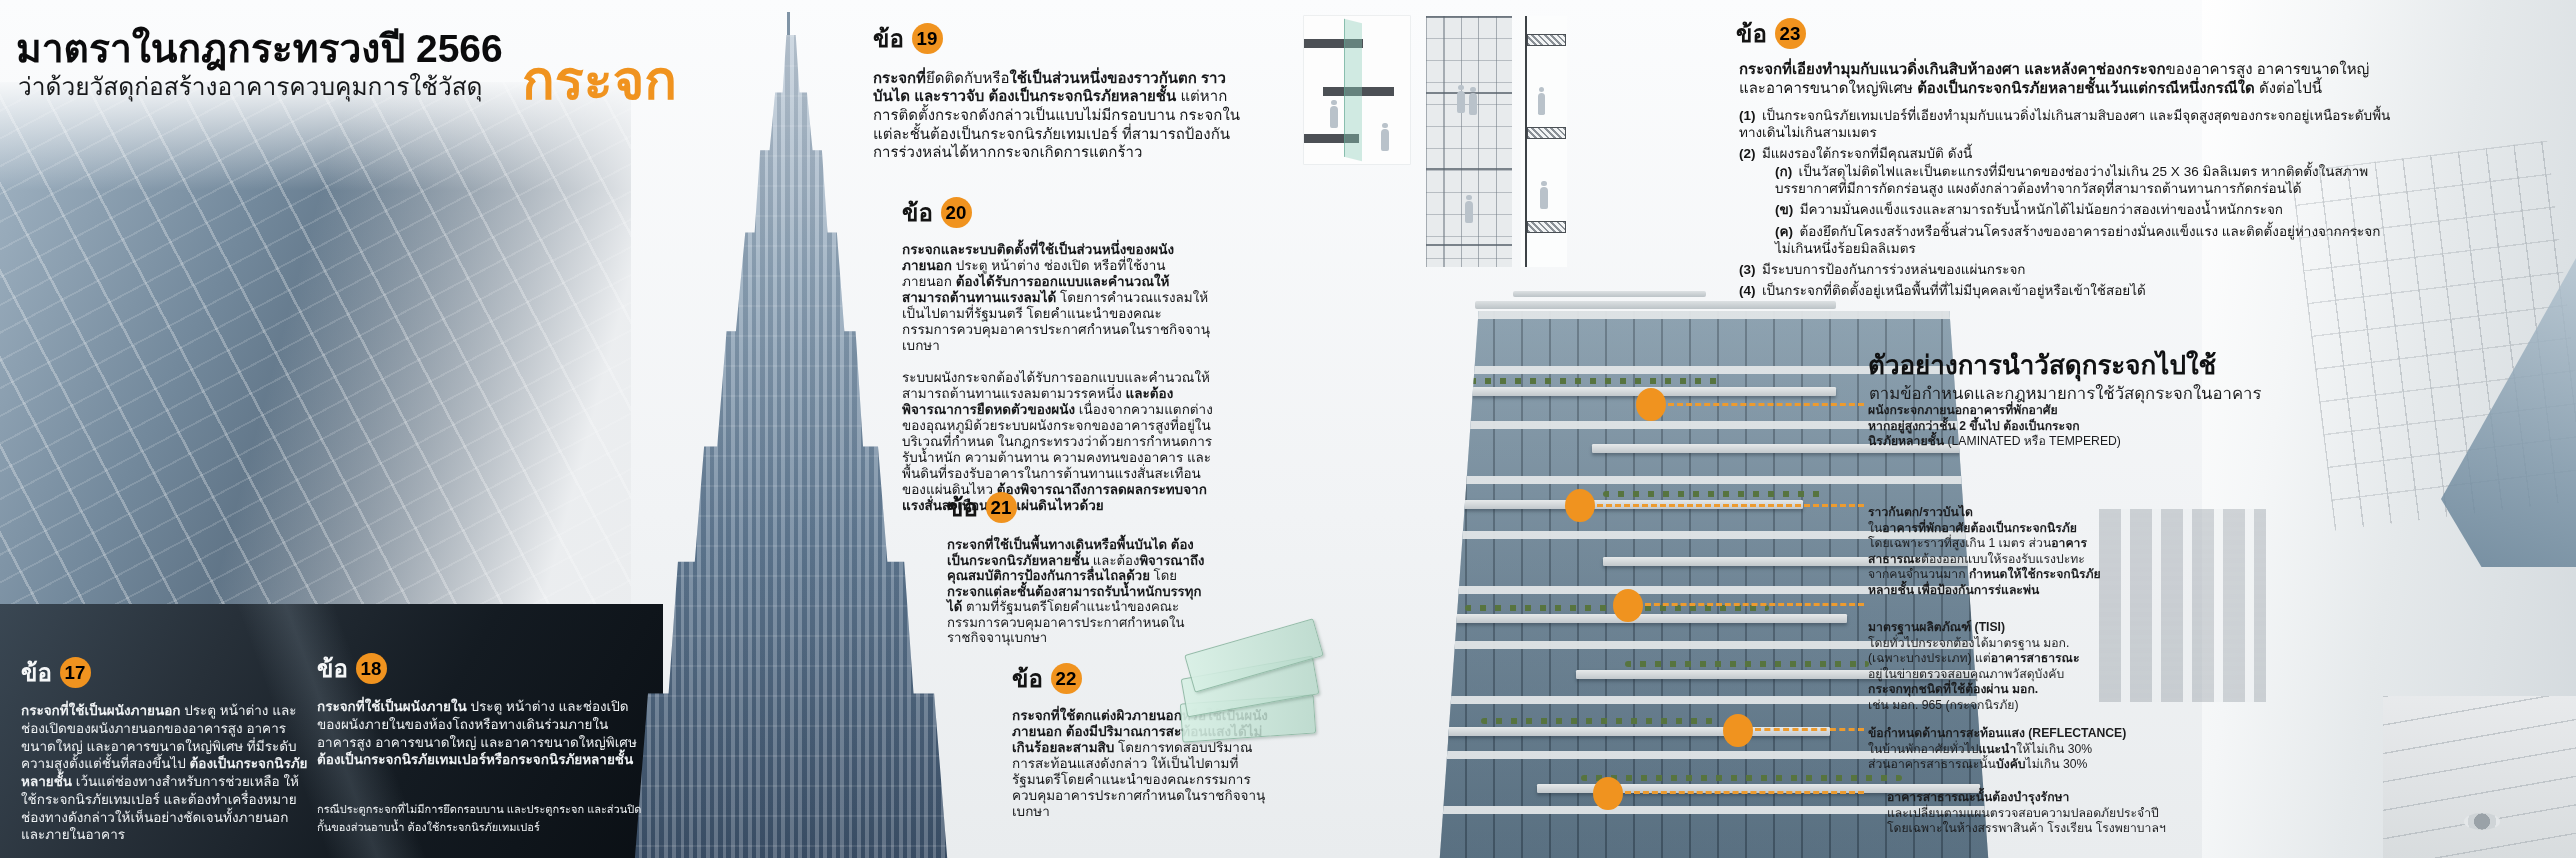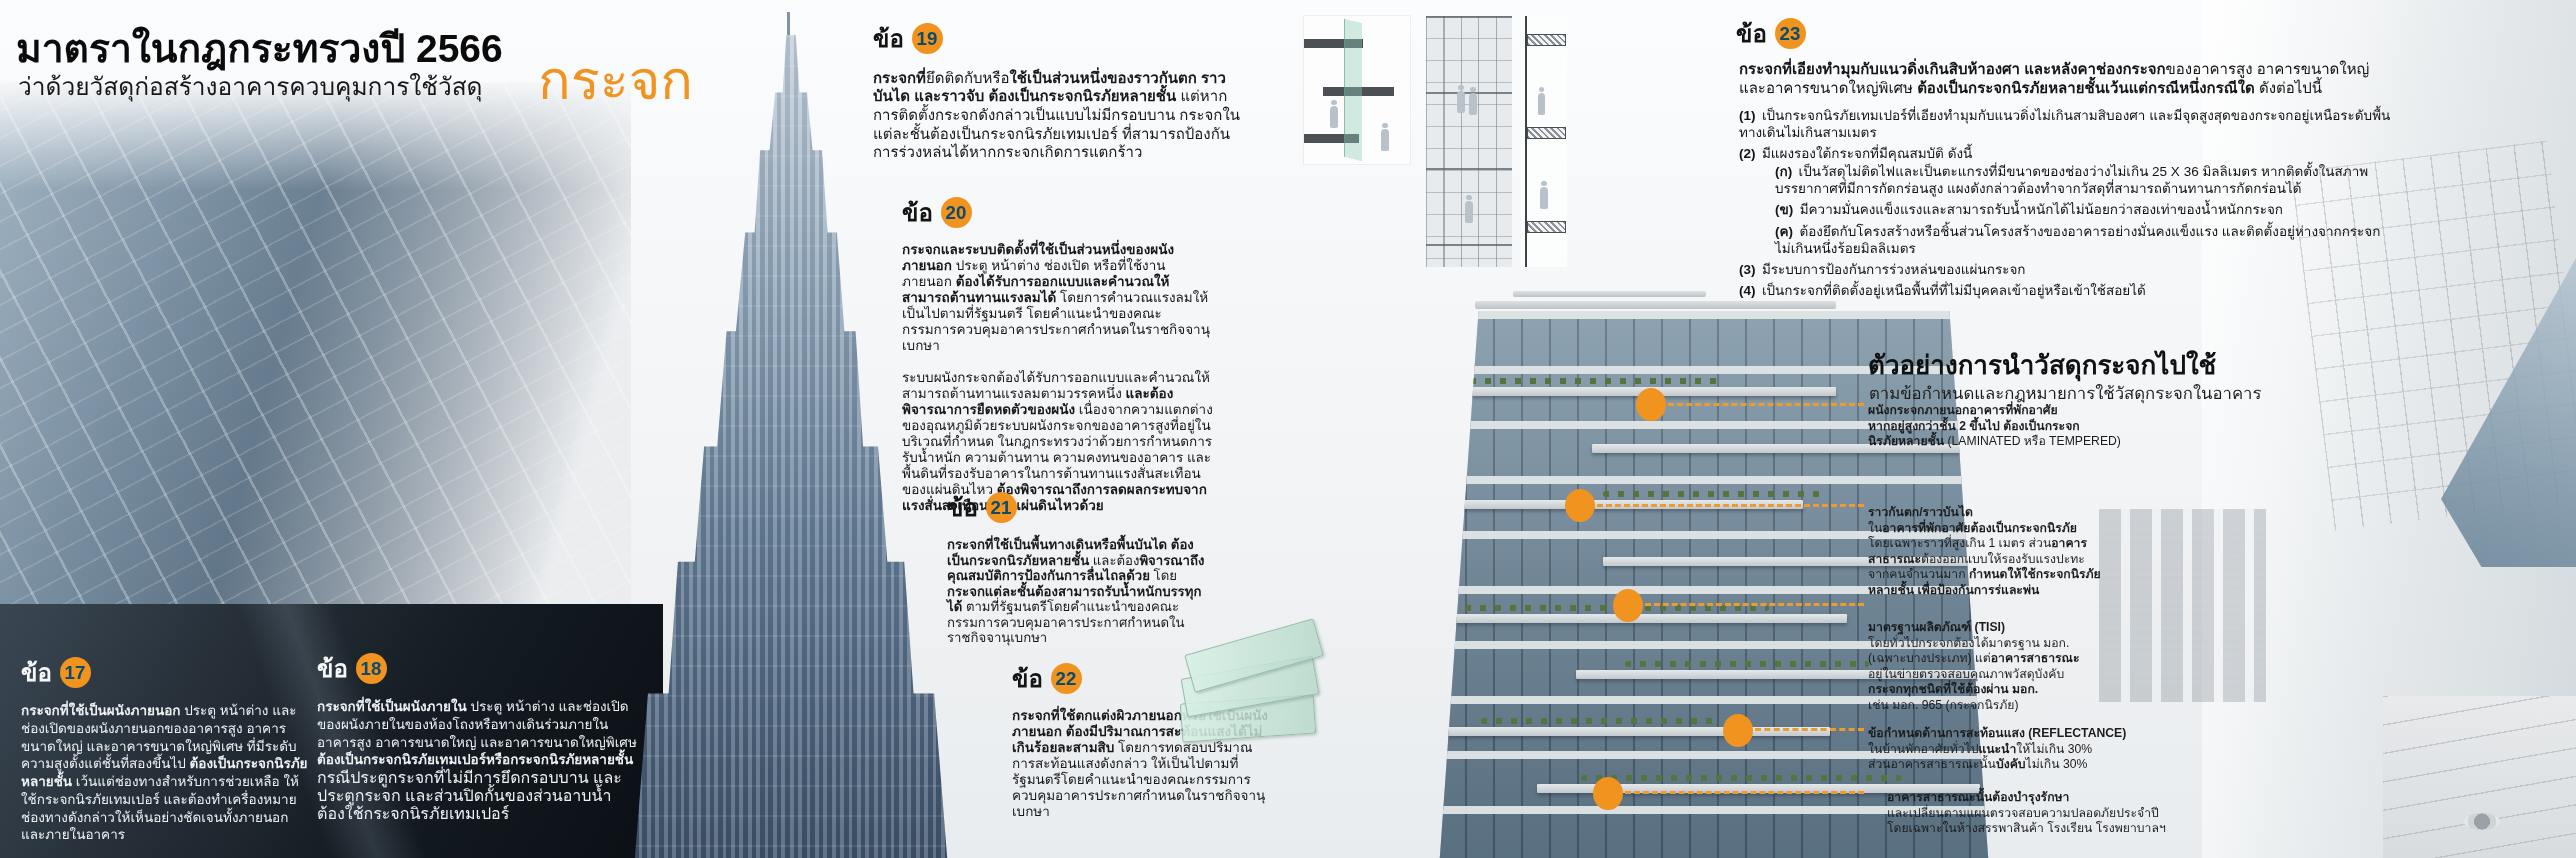--- a/index.html
+++ b/index.html
@@ -77,7 +77,7 @@
   .clause-head{display:flex;align-items:center;gap:7.7px;}
   .clause-word{font-size:24px;font-weight:bold;}
   .clause-num{
-    min-width:31px;height:31px;border-radius:50%;background:#F0931F;color:#0c4a6e;
+    min-width:31px;height:31px;border-radius:50%;background:#F0931F;color:#000000;
     font-size:18.7px;font-weight:bold;display:flex;align-items:center;justify-content:center;
   }
   .clause-body{margin:10.3px 0 0;color:#17181a;}

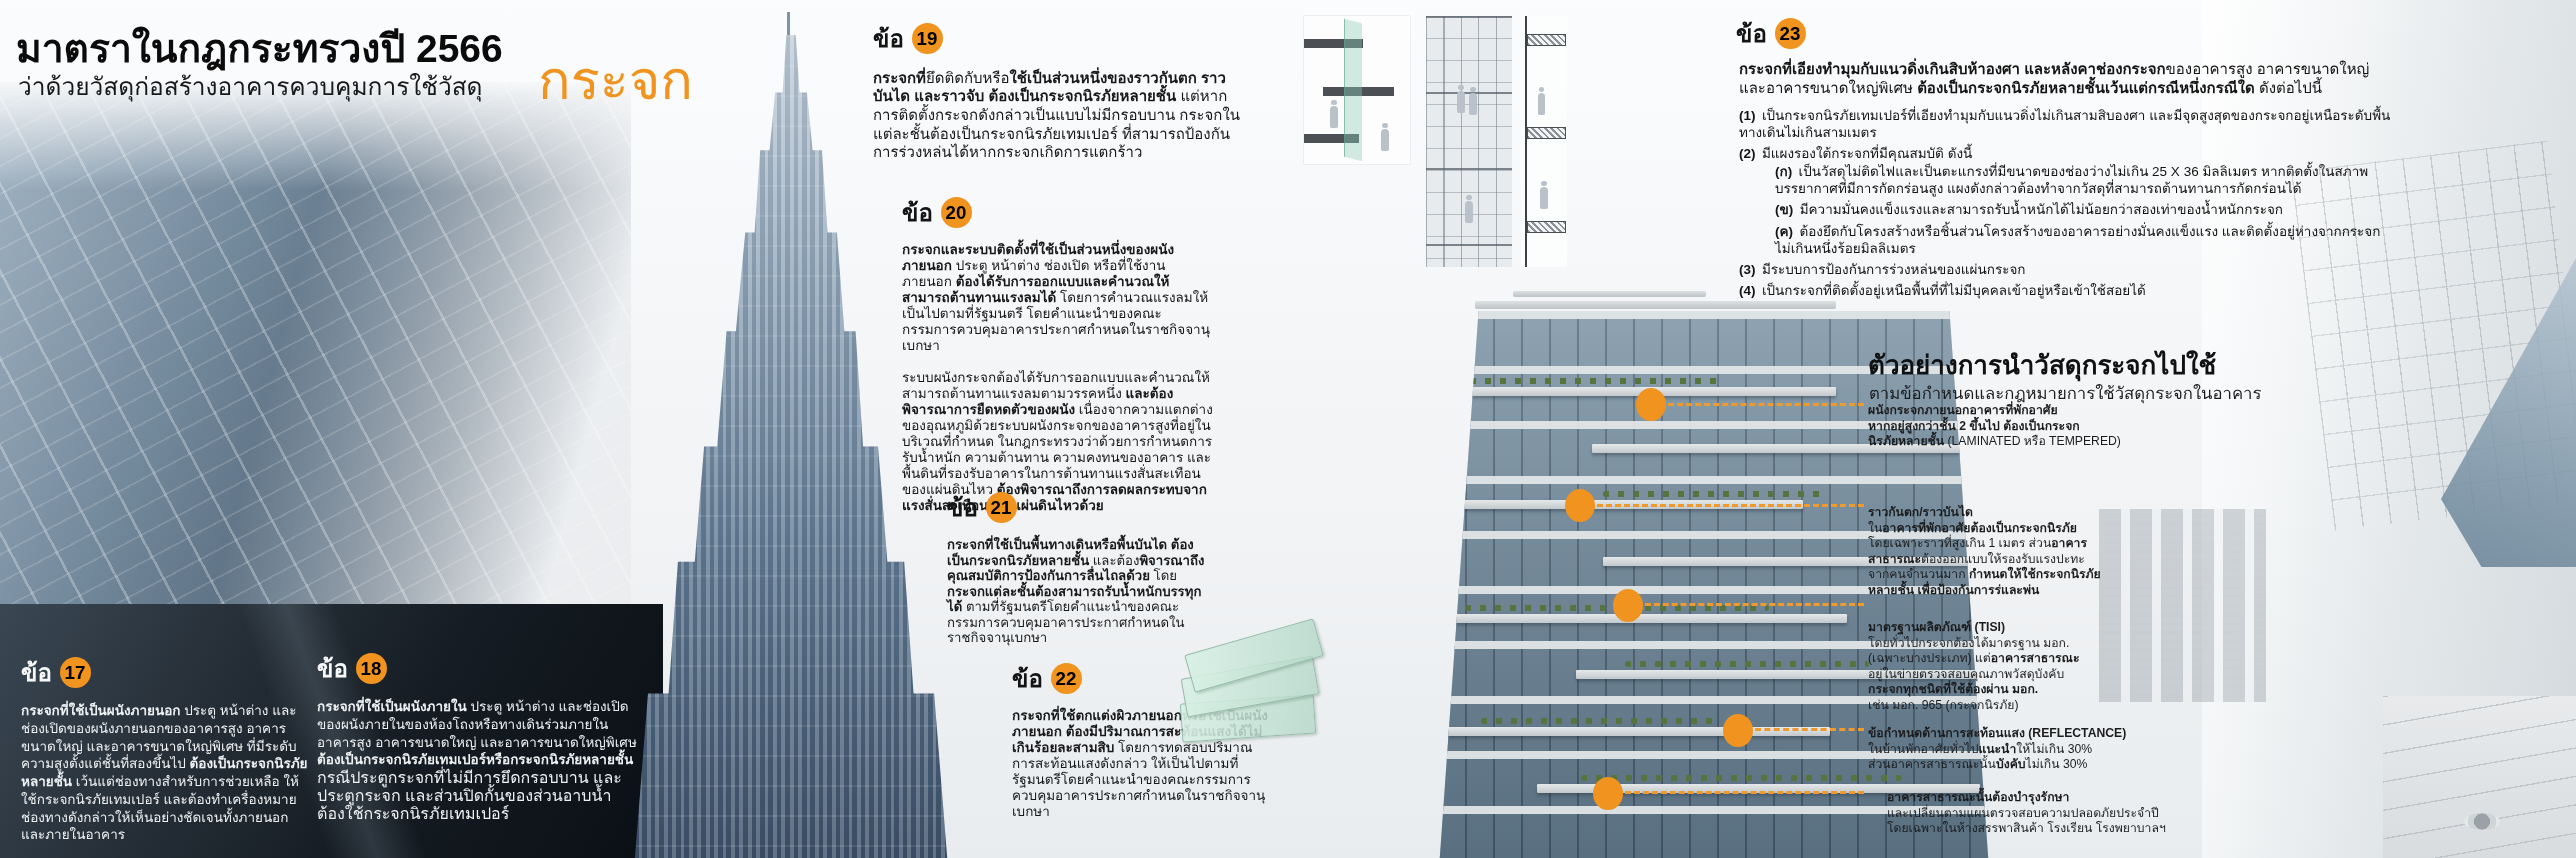--- a/index.html
+++ b/index.html
@@ -71,7 +71,7 @@
   
   .title{position:absolute;left:16px;top:16.7px;font-size:39px;font-weight:bold;letter-spacing:0;color:#0b0b0c;margin:0;}
   .subtitle{position:absolute;left:18px;top:67px;font-size:24.5px;color:#17181a;}
-  .keyword{position:absolute;left:538px;top:37px;font-size:54px;font-weight:normal;color:#F0931F;}
+  .keyword{position:absolute;left:522px;top:37px;font-size:54px;font-weight:bold;color:#F0931F;}
   
   .clause{position:absolute;}
   .clause-head{display:flex;align-items:center;gap:7.7px;}

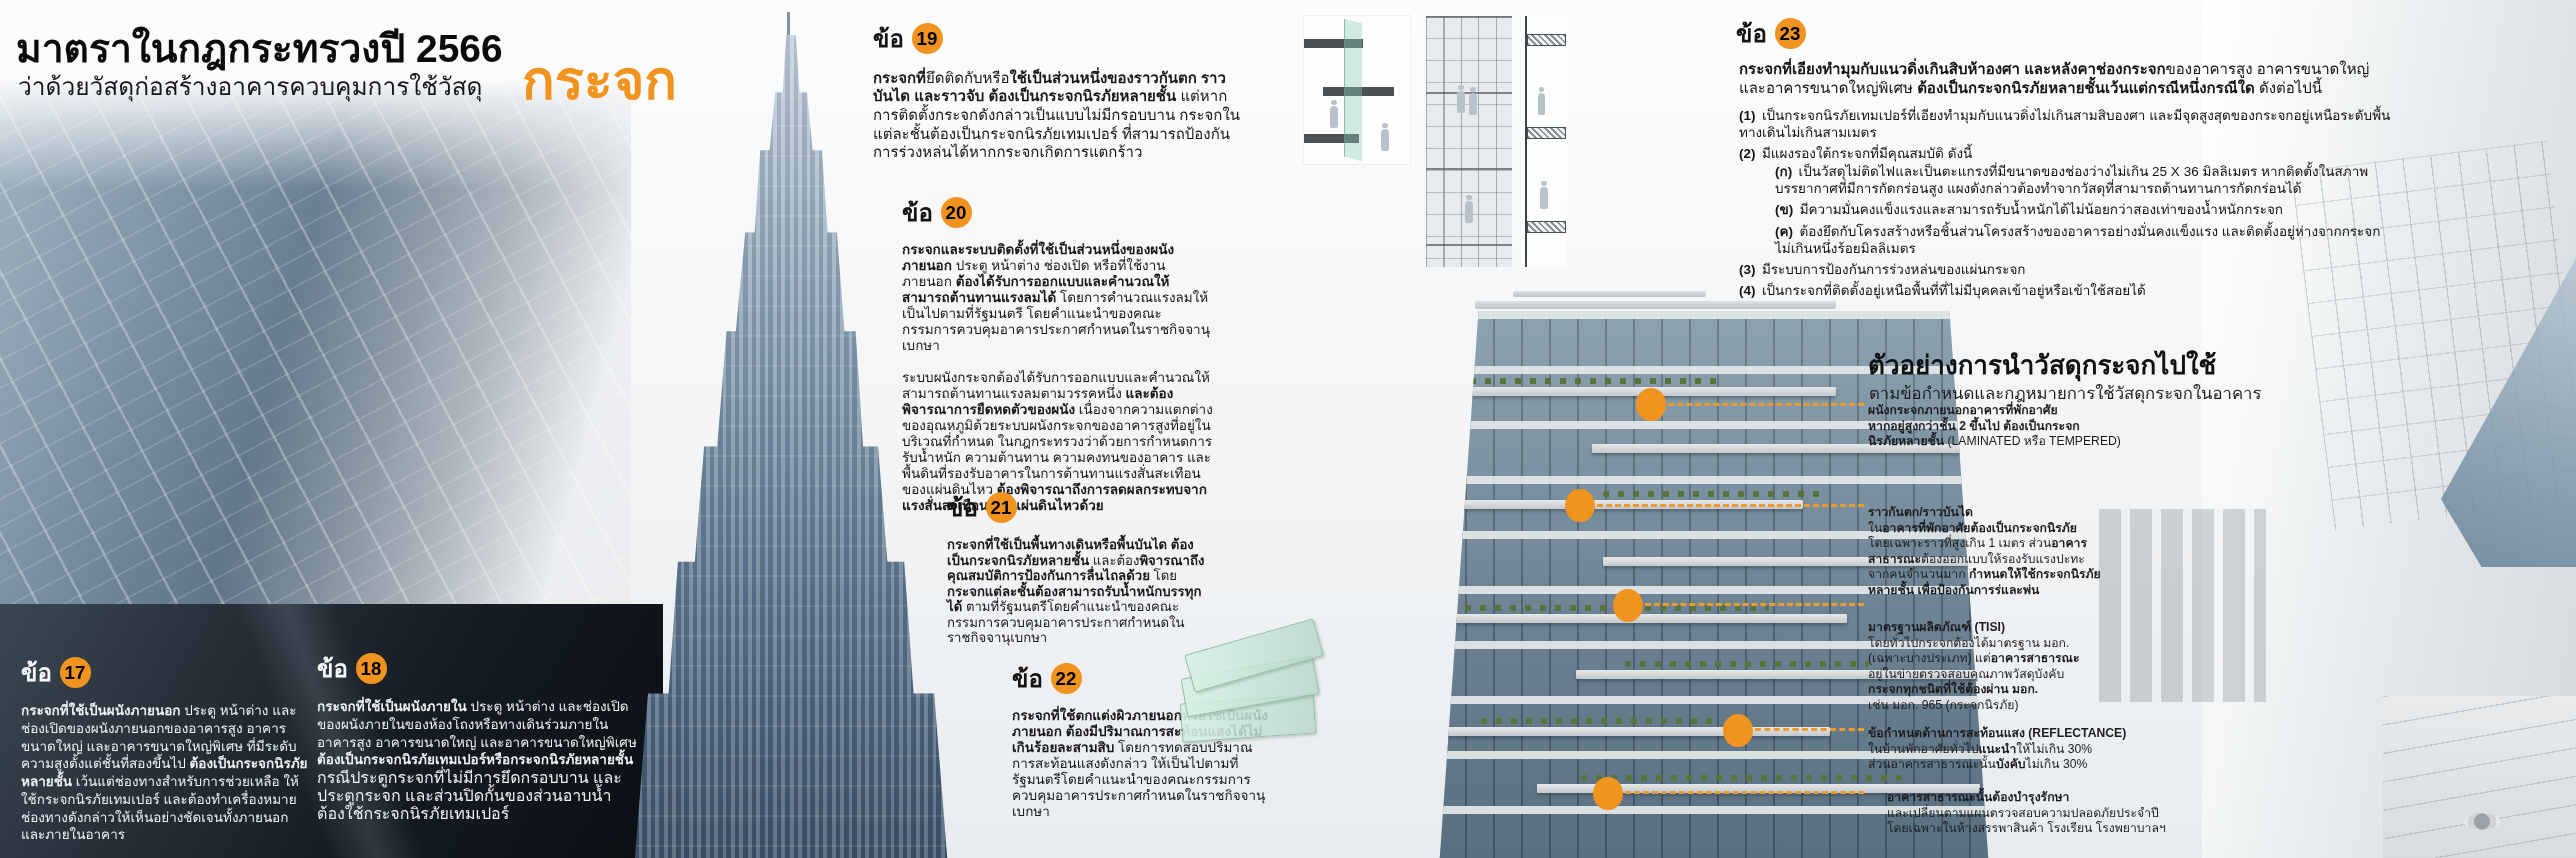--- a/index.html
+++ b/index.html
@@ -227,7 +227,7 @@
       <span class="clause-num">18</span>
     </div>
     <p class="clause-body" style="width:325px;font-size:13.5px;line-height:17.7px;"><b>กระจกที่ใช้เป็นผนังภายใน </b><span>ประตู หน้าต่าง และช่องเปิดของผนังภายในของห้องโถงหรือทางเดินร่วมภายในอาคารสูง อาคารขนาดใหญ่ และอาคารขนาดใหญ่พิเศษ </span><b>ต้องเป็นกระจกนิรภัยเทมเปอร์หรือกระจกนิรภัยหลายชั้น</b></p>
-    <p class="clause-body" style="width:325px;font-size:16px;line-height:17.7px;margin-top:0;"><span>กรณีประตูกระจกที่ไม่มีการยึดกรอบบาน และประตูกระจก และส่วนปิดกั้นของส่วนอาบน้ำ ต้องใช้กระจกนิรภัยเทมเปอร์</span></p>
+    <p class="clause-body" style="width:325px;font-size:11px;line-height:17.7px;margin-top:32px;"><span>กรณีประตูกระจกที่ไม่มีการยึดกรอบบาน และประตูกระจก และส่วนปิดกั้นของส่วนอาบน้ำ ต้องใช้กระจกนิรภัยเทมเปอร์</span></p>
   </section>
 
   <section class="clause" style="left:1736px;top:14px;">

